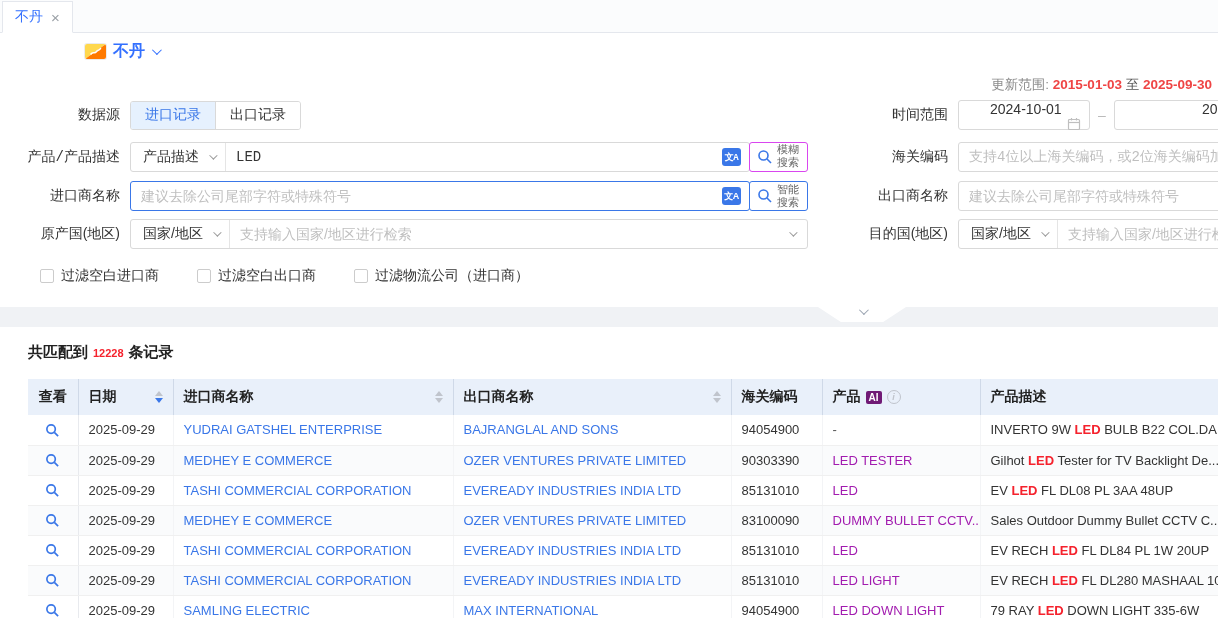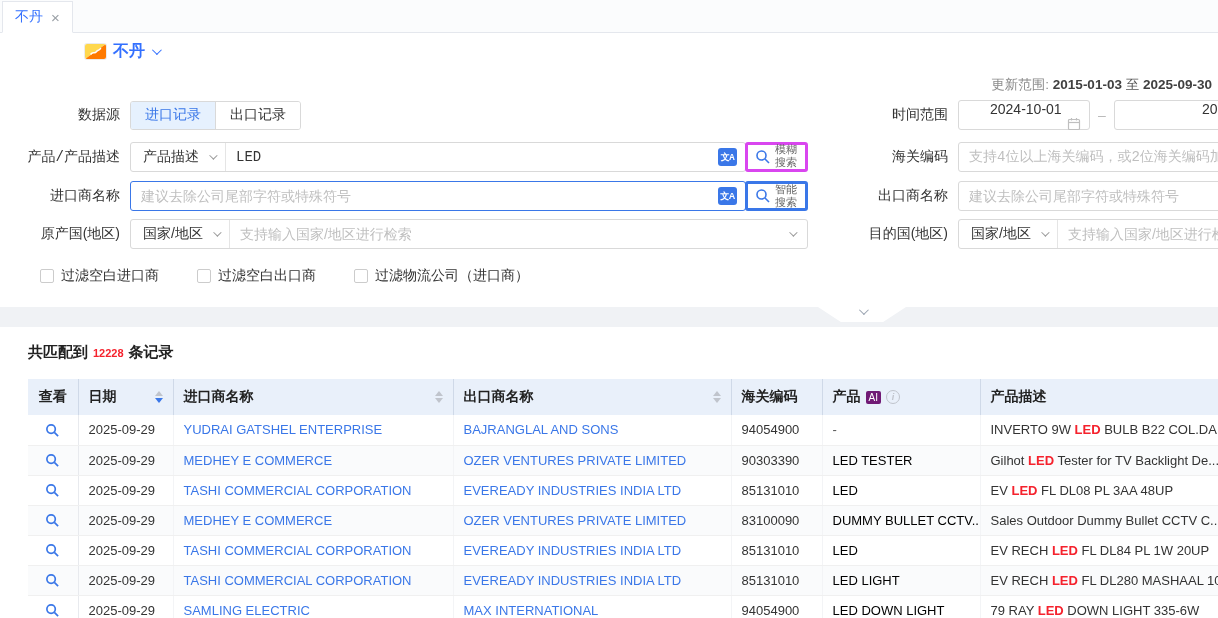--- a/index.html
+++ b/index.html
@@ -24,7 +24,7 @@
   
   .filter-card { background:#fff; position:relative; padding:4px 0 22px 0; }
   .update-range { position:absolute; top:6px; right:6px; font-size:13.5px; color:#8c8c8c; }
-  .update-range b { color:#404040; font-weight:bold; }
+  .update-range b { color:#ef4444; font-weight:bold; }
   .update-range .to-word { color:#555; }
   .frow { display:flex; align-items:center; }
   .r1 { margin-top:26px; } .r2 { margin-top:12px;font-family:Liberation Mono, monospace; } .r3 { margin-top:9px; } .r4 { margin-top:8px; }

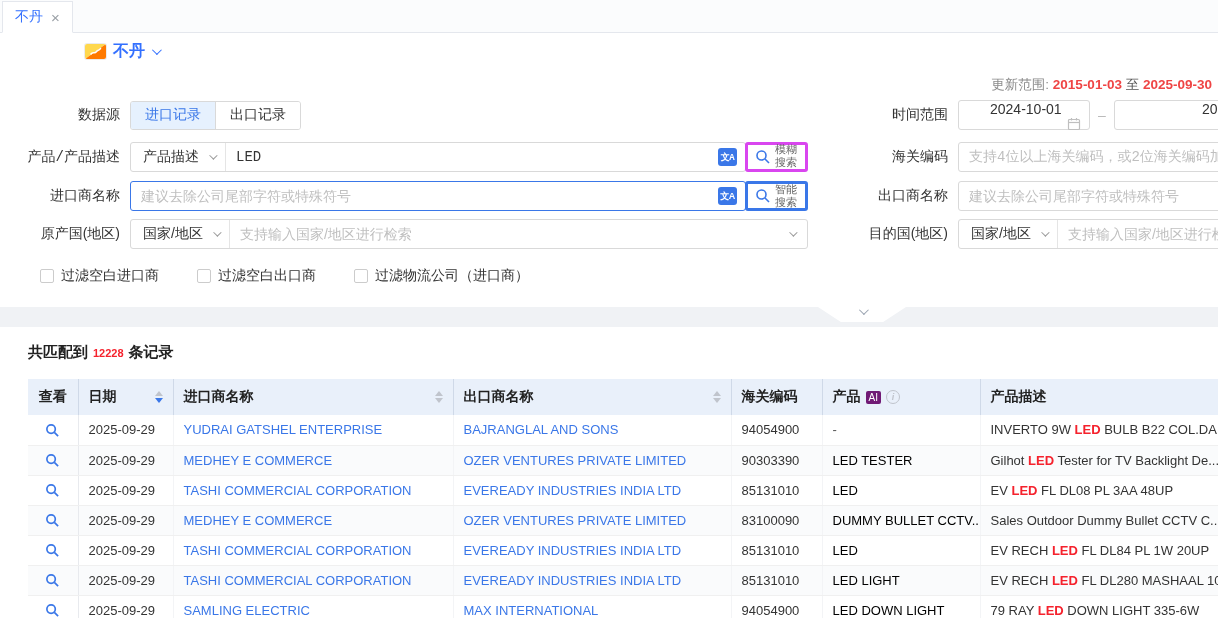--- a/index.html
+++ b/index.html
@@ -44,7 +44,7 @@
   .sel-prefix { display:flex; align-items:center; gap:10px; padding:0 10px 0 12px; border-right:1px solid #e5e5e5; height:100%; color:#333; cursor:pointer; }
   .trans-icon { width:19px; height:18px; background:#3a77e8; border-radius:3px; color:#fff; font-size:9px; font-weight:bold;
                 display:flex; align-items:center; justify-content:center; margin-right:8px; flex-shrink:0; letter-spacing:-.5px; }
-  .search-btn { display:flex; align-items:center; border:3px solid #d946ef; border-radius:3px; height:30px; margin-left:-1px;
+  .search-btn { display:flex; align-items:center; border:1px solid #d946ef; border-radius:3px; height:30px; margin-left:-1px;
                 padding:0 7px; background:#fff; gap:4px; cursor:pointer; flex-shrink:0; }
   .search-btn .sb-text { font-size:11px; color:#666; width:23px; line-height:1.15; word-break:break-all; }
   .focused .finput, .focused .search-btn { border-color:#3a77e8; }

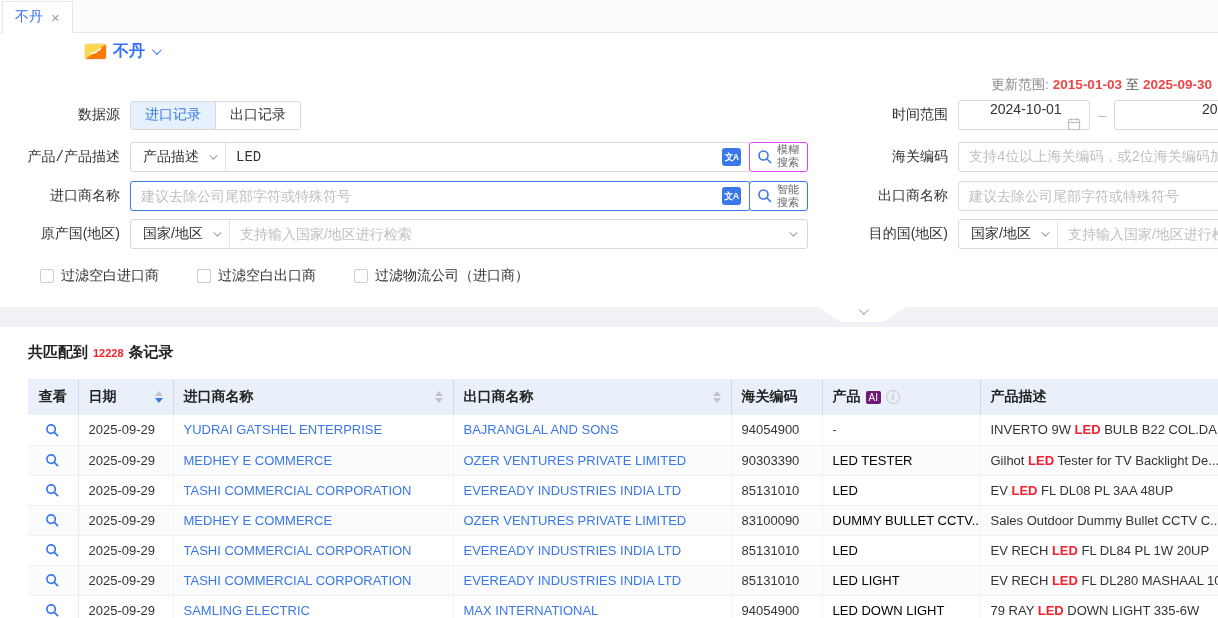--- a/index.html
+++ b/index.html
@@ -81,7 +81,7 @@
   .car.up { border-bottom:5px solid #c0c4cc; }
   .car.down { border-top:5px solid #c0c4cc; }
   .car.active.down { border-top-color:#3a77e8; }
-  .ai-badge { background:#701a75; color:#fff; font-size:10px; font-weight:normal; border-radius:2px; padding:1px 3px; }
+  .ai-badge { background:#701a75; color:#fff; font-size:10px; font-weight:bold; border-radius:2px; padding:1px 3px; }
   .info-icon { width:14px; height:14px; border:1px solid #c0c4cc; border-radius:50%; color:#c0c4cc; font-size:9px;
                display:inline-flex; align-items:center; justify-content:center; font-style:italic; font-weight:bold; }
   .rtable td { height:30px; padding:0 10px; border-bottom:1px solid #f0f0f0; border-right:1px solid #f3f4f6;

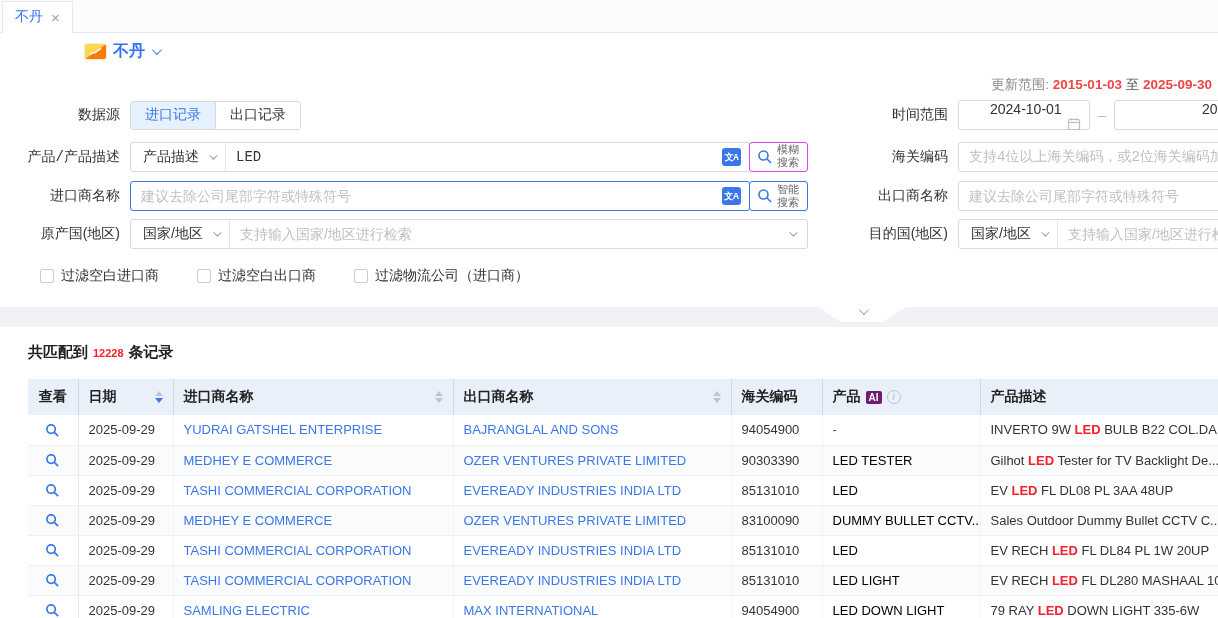--- a/index.html
+++ b/index.html
@@ -90,7 +90,7 @@
   .rtable tr.even td { background:#fafbfc; }
   .rtable td.view-cell { text-align:center; border-right:1px solid #e8eaee; box-shadow:3px 0 4px rgba(0,0,0,.03); }
   .link { color:#3a77e8; text-decoration:none; cursor:pointer; }
-  .plink { color:#000000; text-decoration:none; cursor:pointer; }
+  .plink { color:#a21caf; text-decoration:none; cursor:pointer; }
   .dash { color:#555; }
   .hl { color:#f5222d; font-weight:bold; }
   .view-btn { display:inline-flex; cursor:pointer; vertical-align:middle; }

